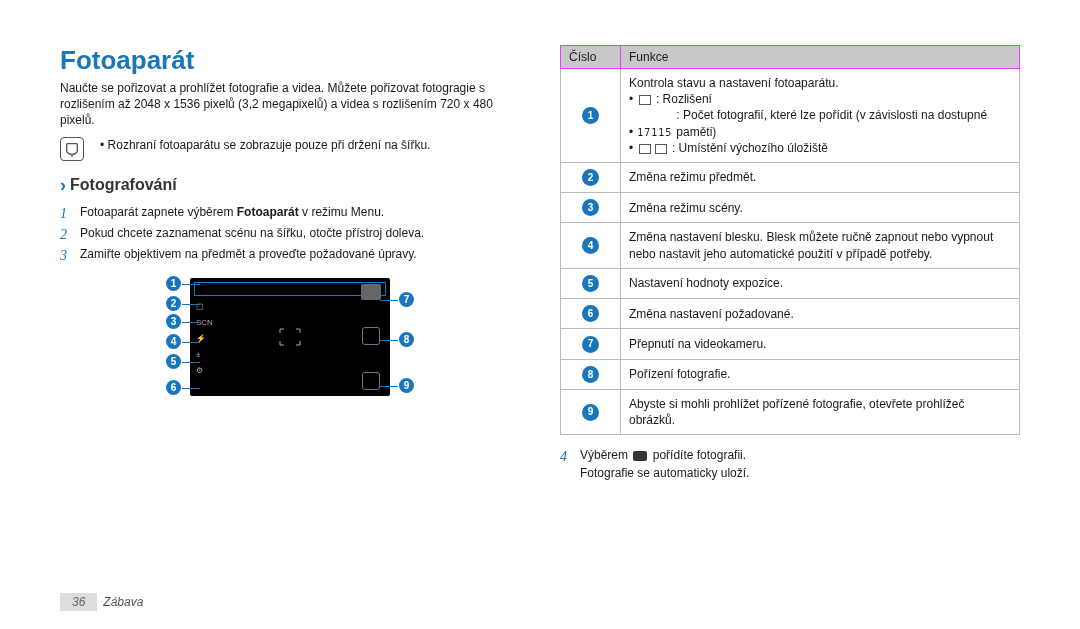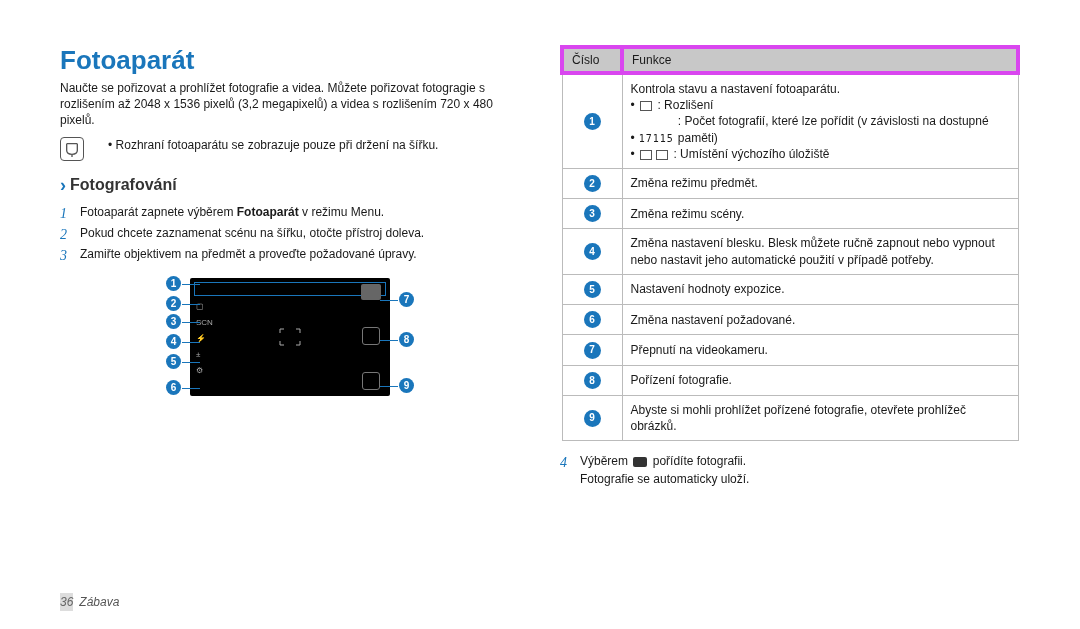--- a/index.html
+++ b/index.html
@@ -107,7 +107,7 @@
     width: 100%; border-collapse: collapse; font-size:12px;
   }
   table.func th {
-    background: #c8c8c8; border:4px solid #d946ef;
+    background: #c8c8c8; border:1px solid #d946ef;
     text-align:left; padding:4px 8px; font-weight:normal;
   }
   table.func td {

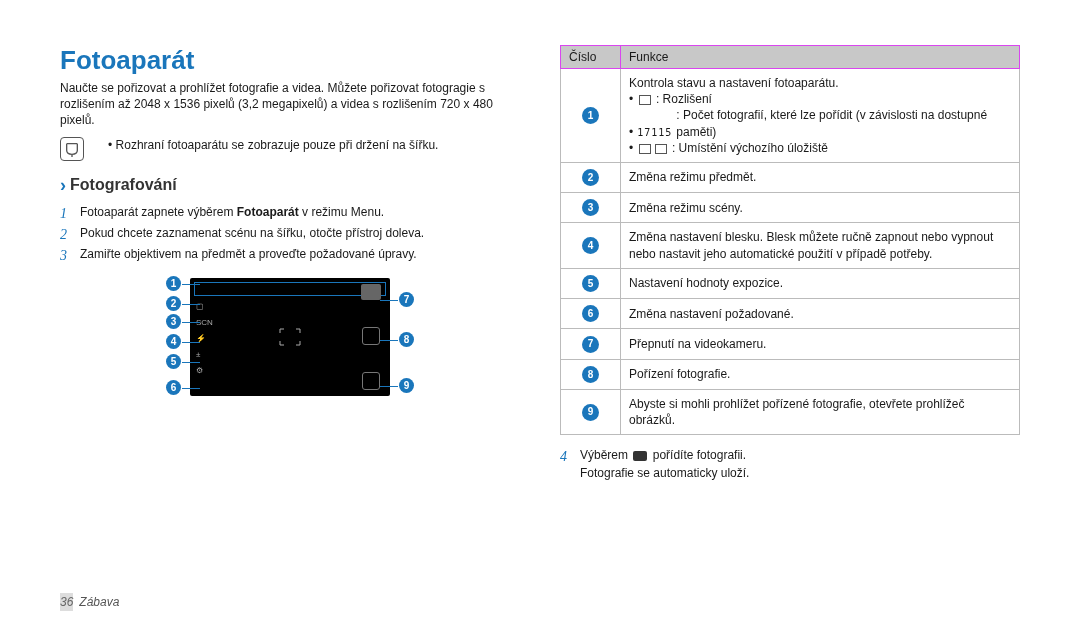--- a/index.html
+++ b/index.html
@@ -28,7 +28,7 @@
   .note-block {
     display: flex;
     align-items: flex-start;
-    gap: 24px;
+    gap: 16px;
     margin: 8px 0 14px 0;
     text-align: right;
   }

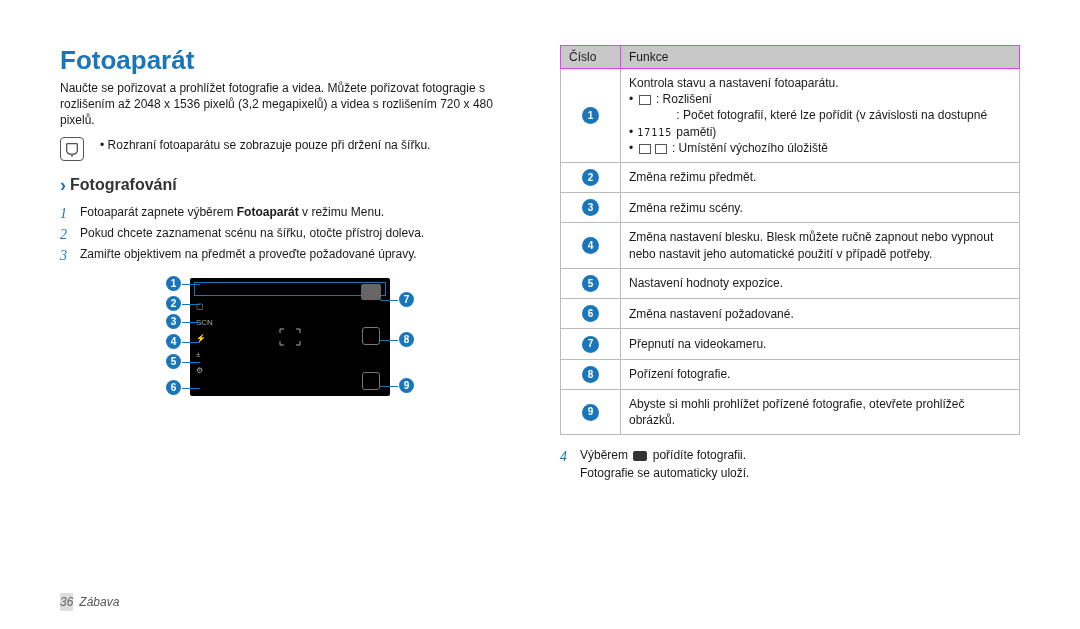--- a/index.html
+++ b/index.html
@@ -138,7 +138,7 @@
     font-style:italic; color:#555; font-size:12px;
     display:flex; gap:6px; align-items:center;
   }
-  .footer .pg { background:#ddd; padding:2px 0; font-style:italic; color:#666;}
+  .footer .pg { background:#ddd; padding:2px 12px; font-style:italic; color:#666;}
 </style>
 </head>
 <body>

